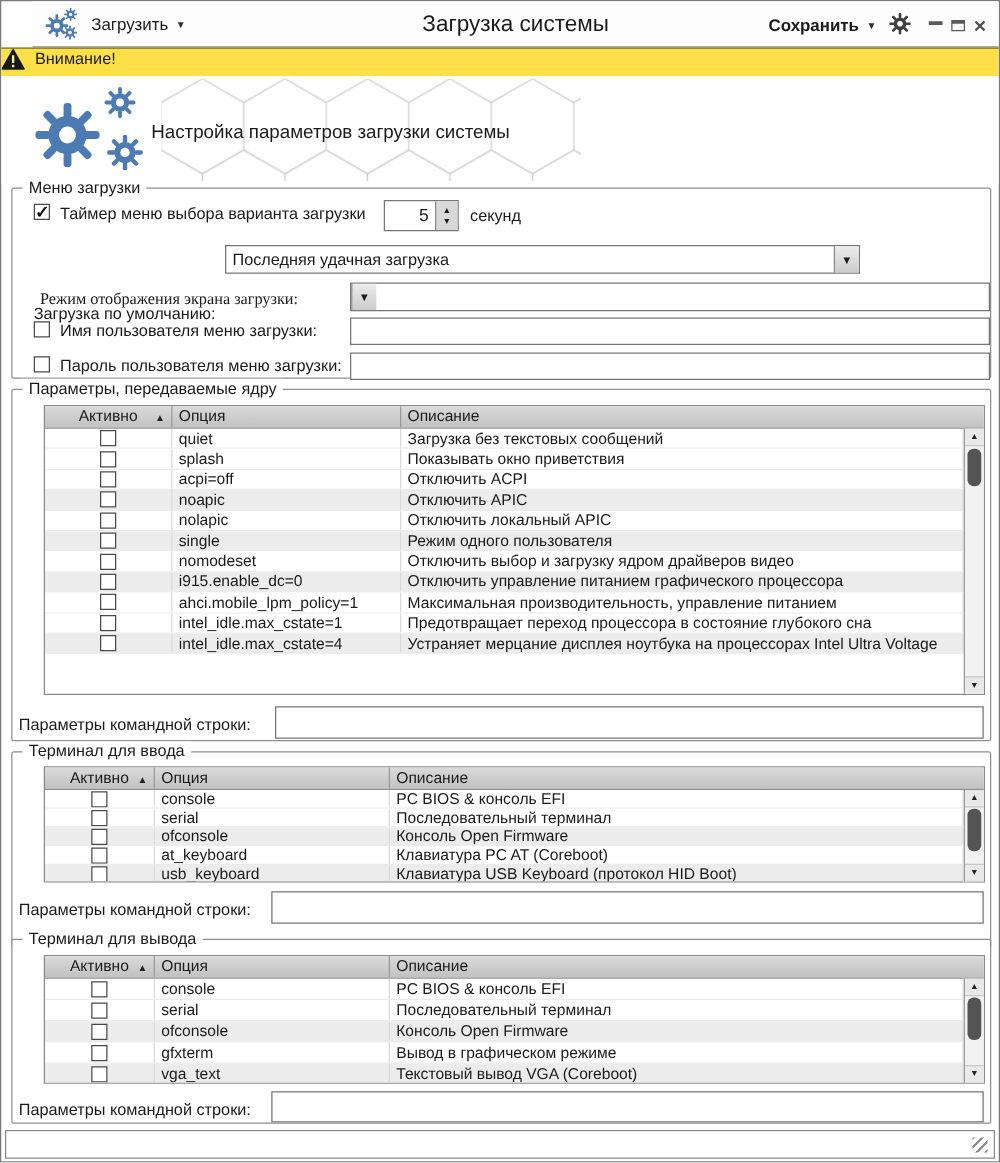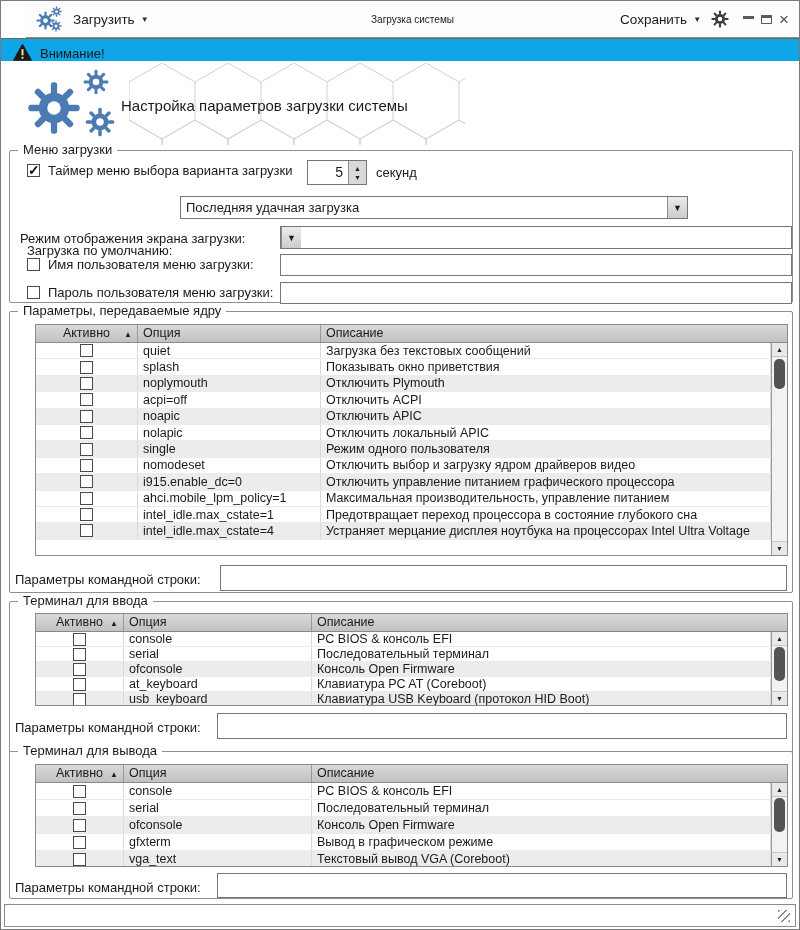--- a/index.html
+++ b/index.html
@@ -12,7 +12,7 @@
   .toolbar{position:absolute;left:0;top:0;right:0;height:36px;background:#fdfdfd;
     border-bottom:1px solid #8c8c8c;display:flex;align-items:center;margin-left:25px;}
   .tb-left{display:flex;align-items:center;gap:10px;margin-left:10px;}
-  .tb-title{position:absolute;left:50%;transform:translateX(-50%);font-size:10px;}
+  .tb-title{position:absolute;left:50%;transform:translateX(-50%);font-size:18px;}
   .tb-right{position:absolute;right:10px;display:flex;align-items:center;gap:10px;}
   .menu-btn{display:flex;align-items:center;gap:6px;font-size:13.5px;cursor:default;}
   .caret{font-size:8px;color:#2e2e2e;}

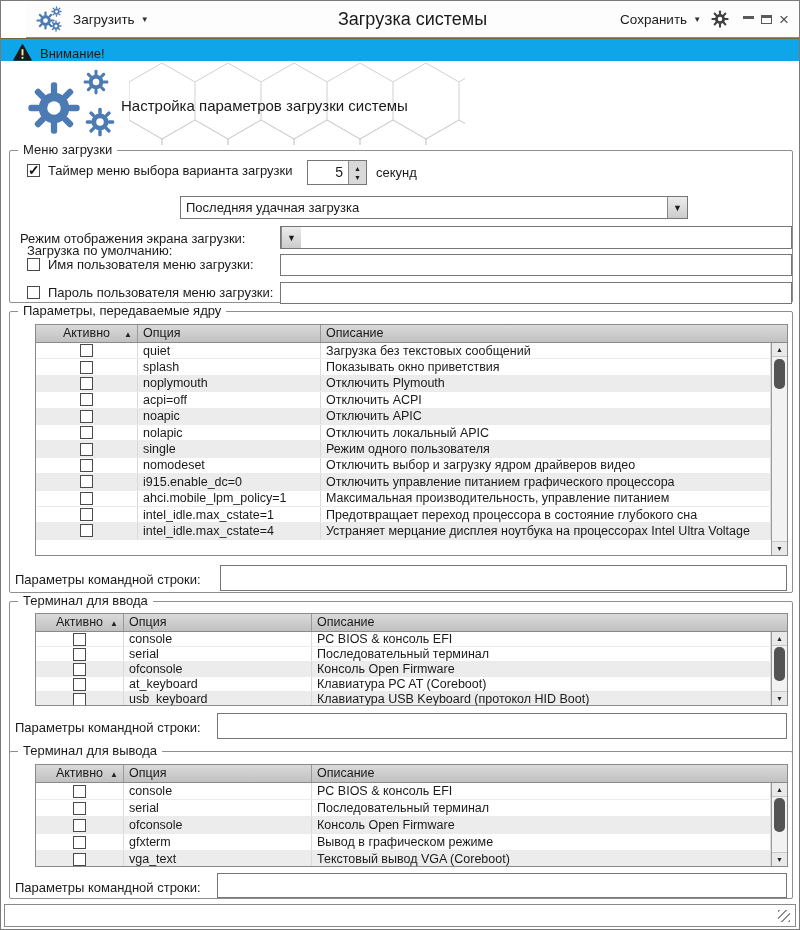--- a/index.html
+++ b/index.html
@@ -13,7 +13,7 @@
     border-bottom:1px solid #8c8c8c;display:flex;align-items:center;margin-left:25px;}
   .tb-left{display:flex;align-items:center;gap:10px;margin-left:10px;}
   .tb-title{position:absolute;left:50%;transform:translateX(-50%);font-size:18px;}
-  .tb-right{position:absolute;right:10px;display:flex;align-items:center;gap:10px;}
+  .tb-right{position:absolute;right:10px;display:flex;align-items:flex-end;gap:10px;font-weight:bold;}
   .menu-btn{display:flex;align-items:center;gap:6px;font-size:13.5px;cursor:default;}
   .caret{font-size:8px;color:#2e2e2e;}
   .logo{position:relative;width:27px;height:27px;}

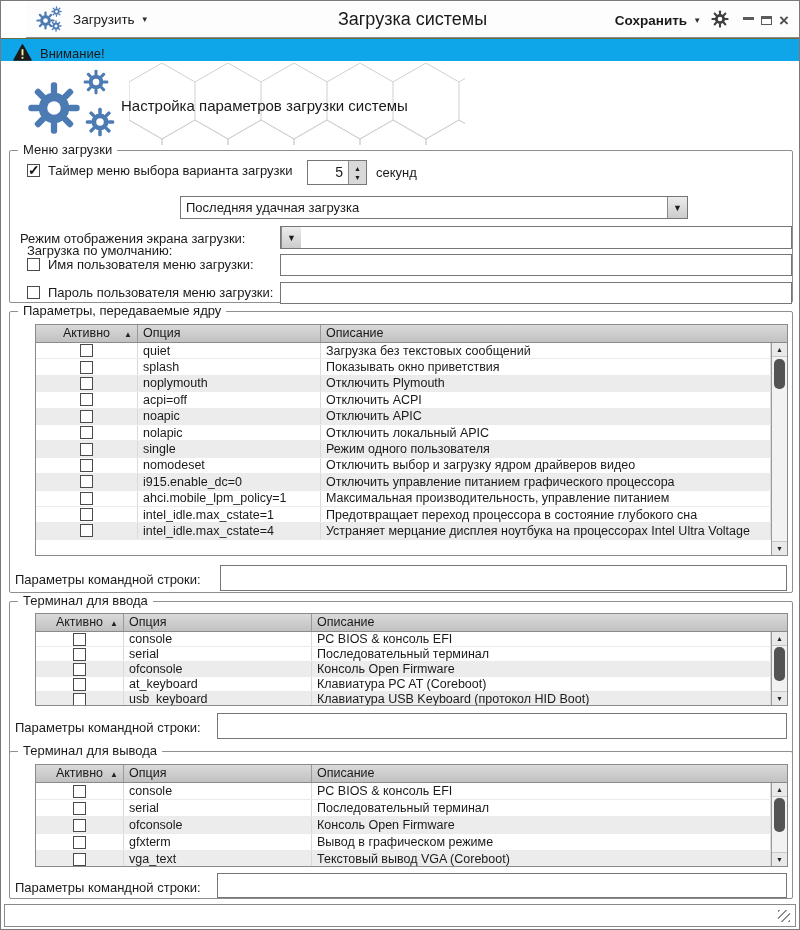--- a/index.html
+++ b/index.html
@@ -26,8 +26,8 @@
     border:1px solid #5a5a5a;border-top:3px solid #5a5a5a;margin-top:3px;}
   .close-glyph{font-size:17px;line-height:15px;color:#4f4f4f;}
   
-  .warnbar{position:absolute;left:0;top:37px;right:0;height:22px;background:#0ea5e9;
-    border-top:1px solid #6b6b3f;display:flex;align-items:flex-end;gap:8px;padding-left:12px;font-size:13px;}
+  .warnbar{position:absolute;left:0;top:37px;right:0;height:22px;background:#fde047;
+    border-top:1px solid #6b6b3f;display:flex;align-items:flex-start;gap:8px;padding-left:0;font-size:13px;}
   
   .app-header{position:absolute;left:0;top:60px;right:0;height:86px;background:#fff;}
   .hexes{position:absolute;left:128px;top:2px;}

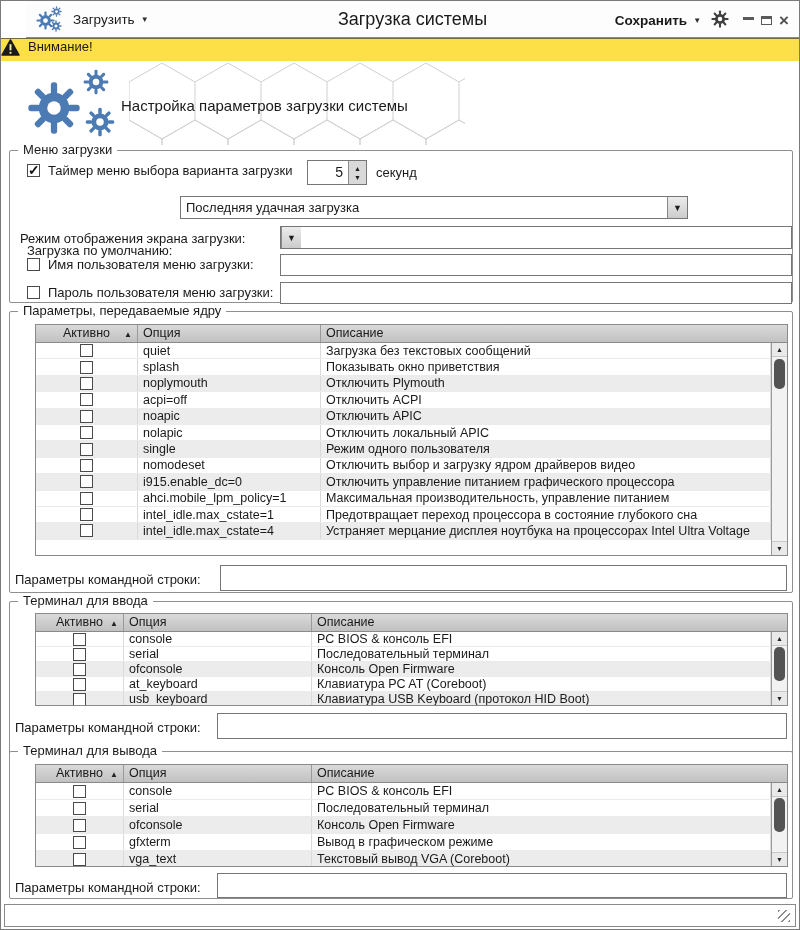--- a/index.html
+++ b/index.html
@@ -41,7 +41,7 @@
     border:1px solid #8f8f8f;border-radius:2px;background:#fff;}
   .group-legend{position:absolute;top:-9px;left:8px;background:#fff;padding:0 5px;font-size:13px;}
   .lbl{font-size:13px;position:absolute;white-space:nowrap;}
-  .chkrow{position:absolute;display:flex;align-items:center;gap:8px;font-size:13px;white-space:nowrap;}
+  .chkrow{position:absolute;display:flex;gap:8px;font-size:13px;white-space:nowrap;}
   .checkbox{width:13px;height:13px;box-sizing:border-box;border:1px solid #4a4a4a;
     background:#fff;display:inline-block;position:relative;flex:none;}
   .checkbox.checked::after{content:"\2713";position:absolute;left:0px;top:-3px;

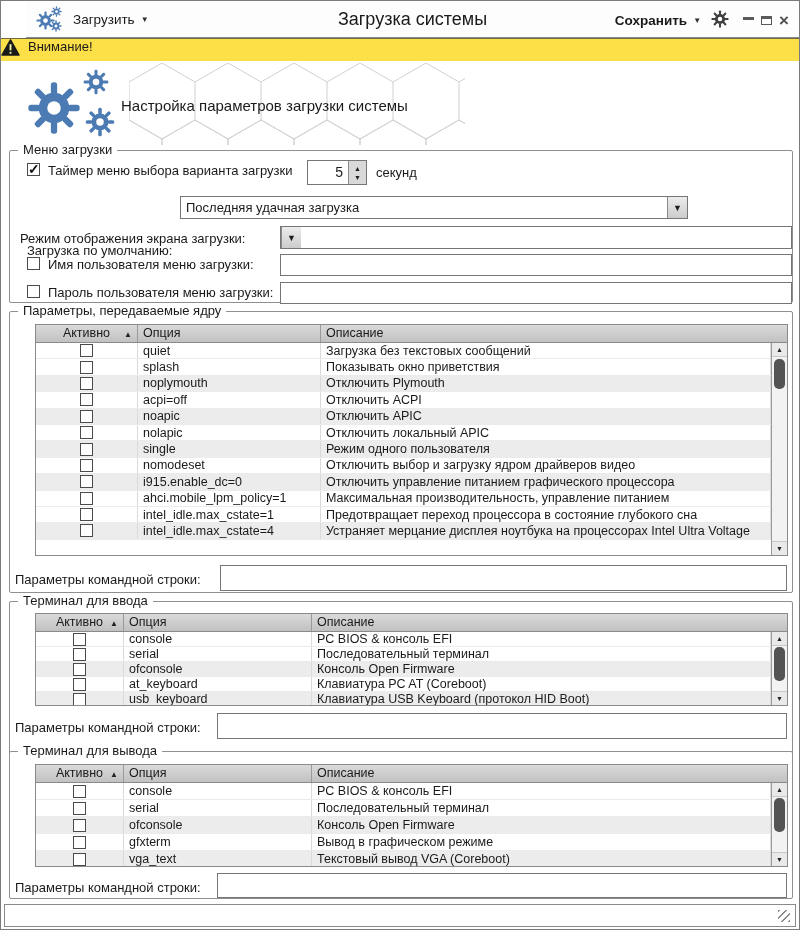--- a/index.html
+++ b/index.html
@@ -216,7 +216,7 @@
       <span class="combo-btn">▼</span>
     </div>
 
-    <span class="lbl" style="left:10px;top:80px;">Режим отображения экрана загрузки:</span>
+    <span class="lbl" style="left:22px;top:80px;font-family:Liberation Serif, serif;">Режим отображения экрана загрузки:</span>
     <div class="combo" style="left:270px;top:75px;width:512px;height:23px;">
       <span class="combo-btn">▼</span>
     </div>

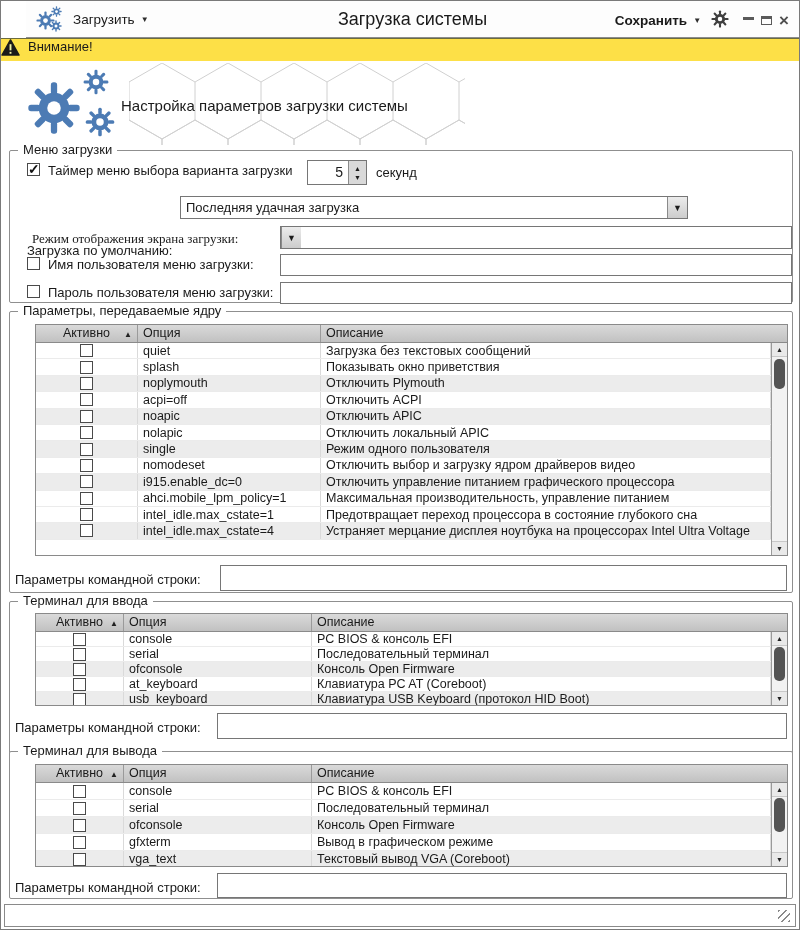--- a/index.html
+++ b/index.html
@@ -264,13 +264,6 @@
             <div class="td c3">Показывать окно приветствия</div>
           </div>
 
-          <div class="t-row alt">
-            <div class="td c1">
-              <span class="checkbox"></span>
-            </div>
-            <div class="td c2">noplymouth</div>
-            <div class="td c3">Отключить Plymouth</div>
-          </div>
 
           <div class="t-row">
             <div class="td c1">

